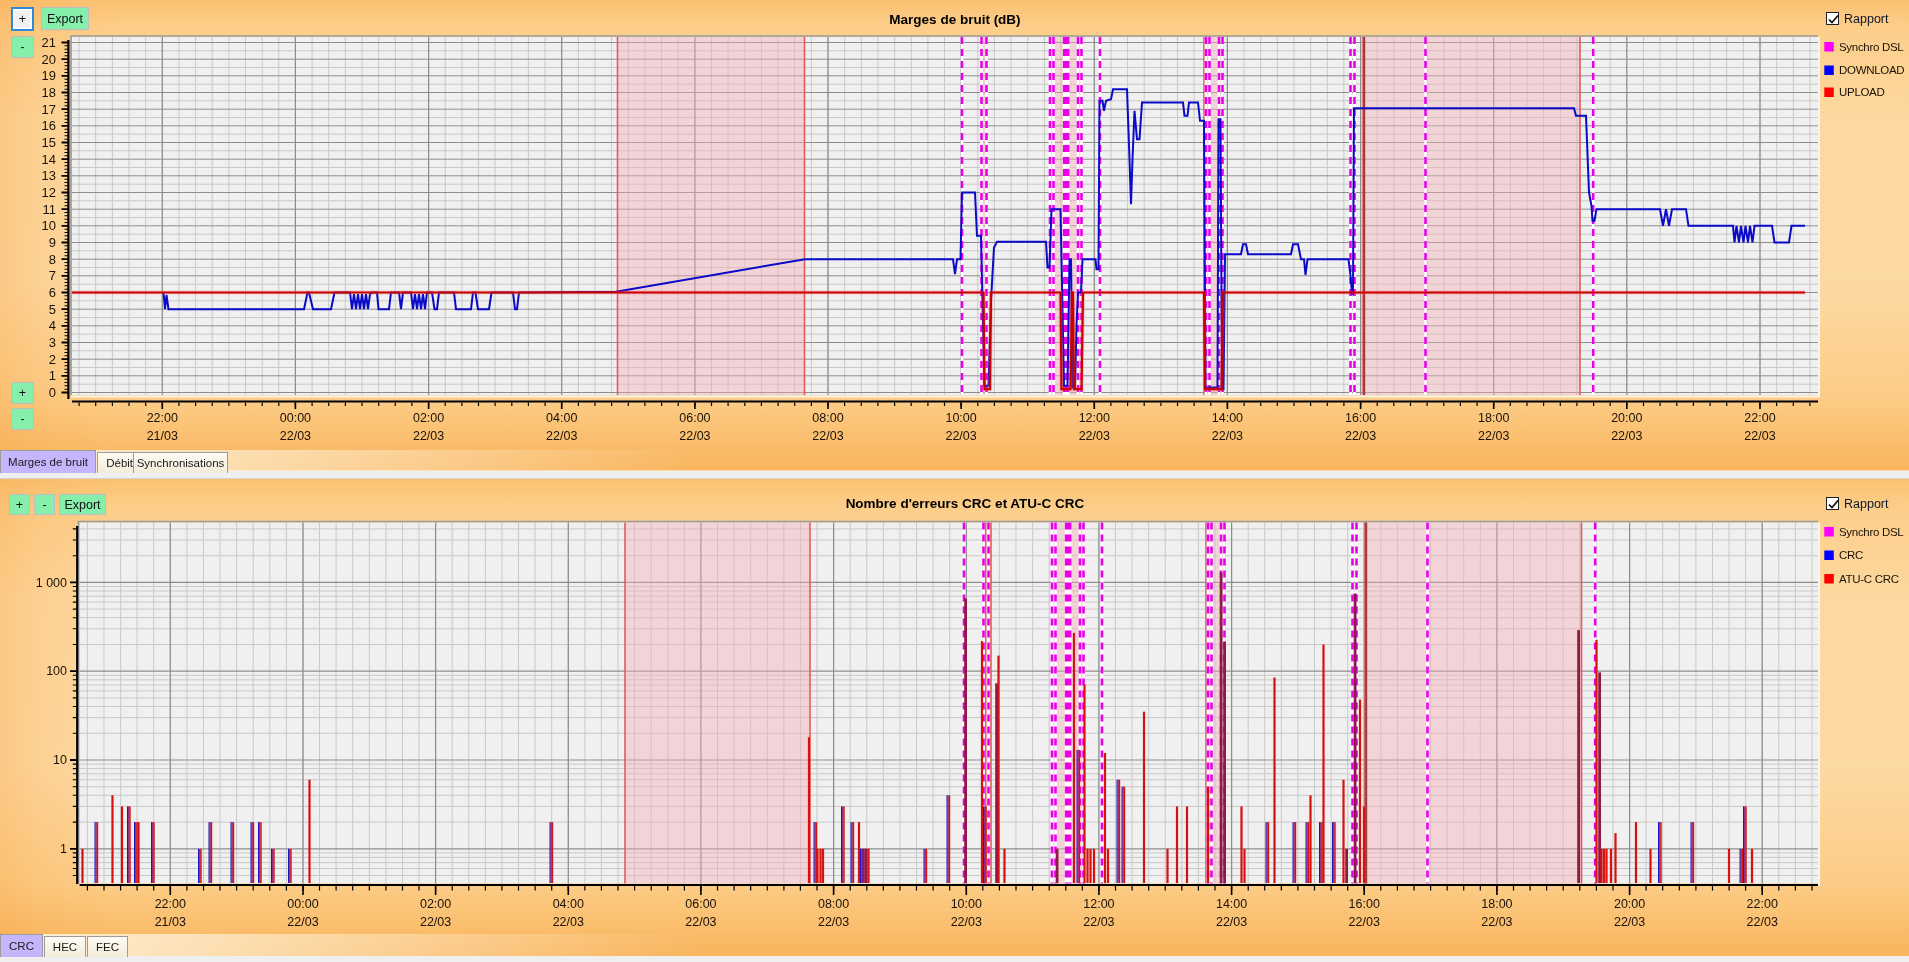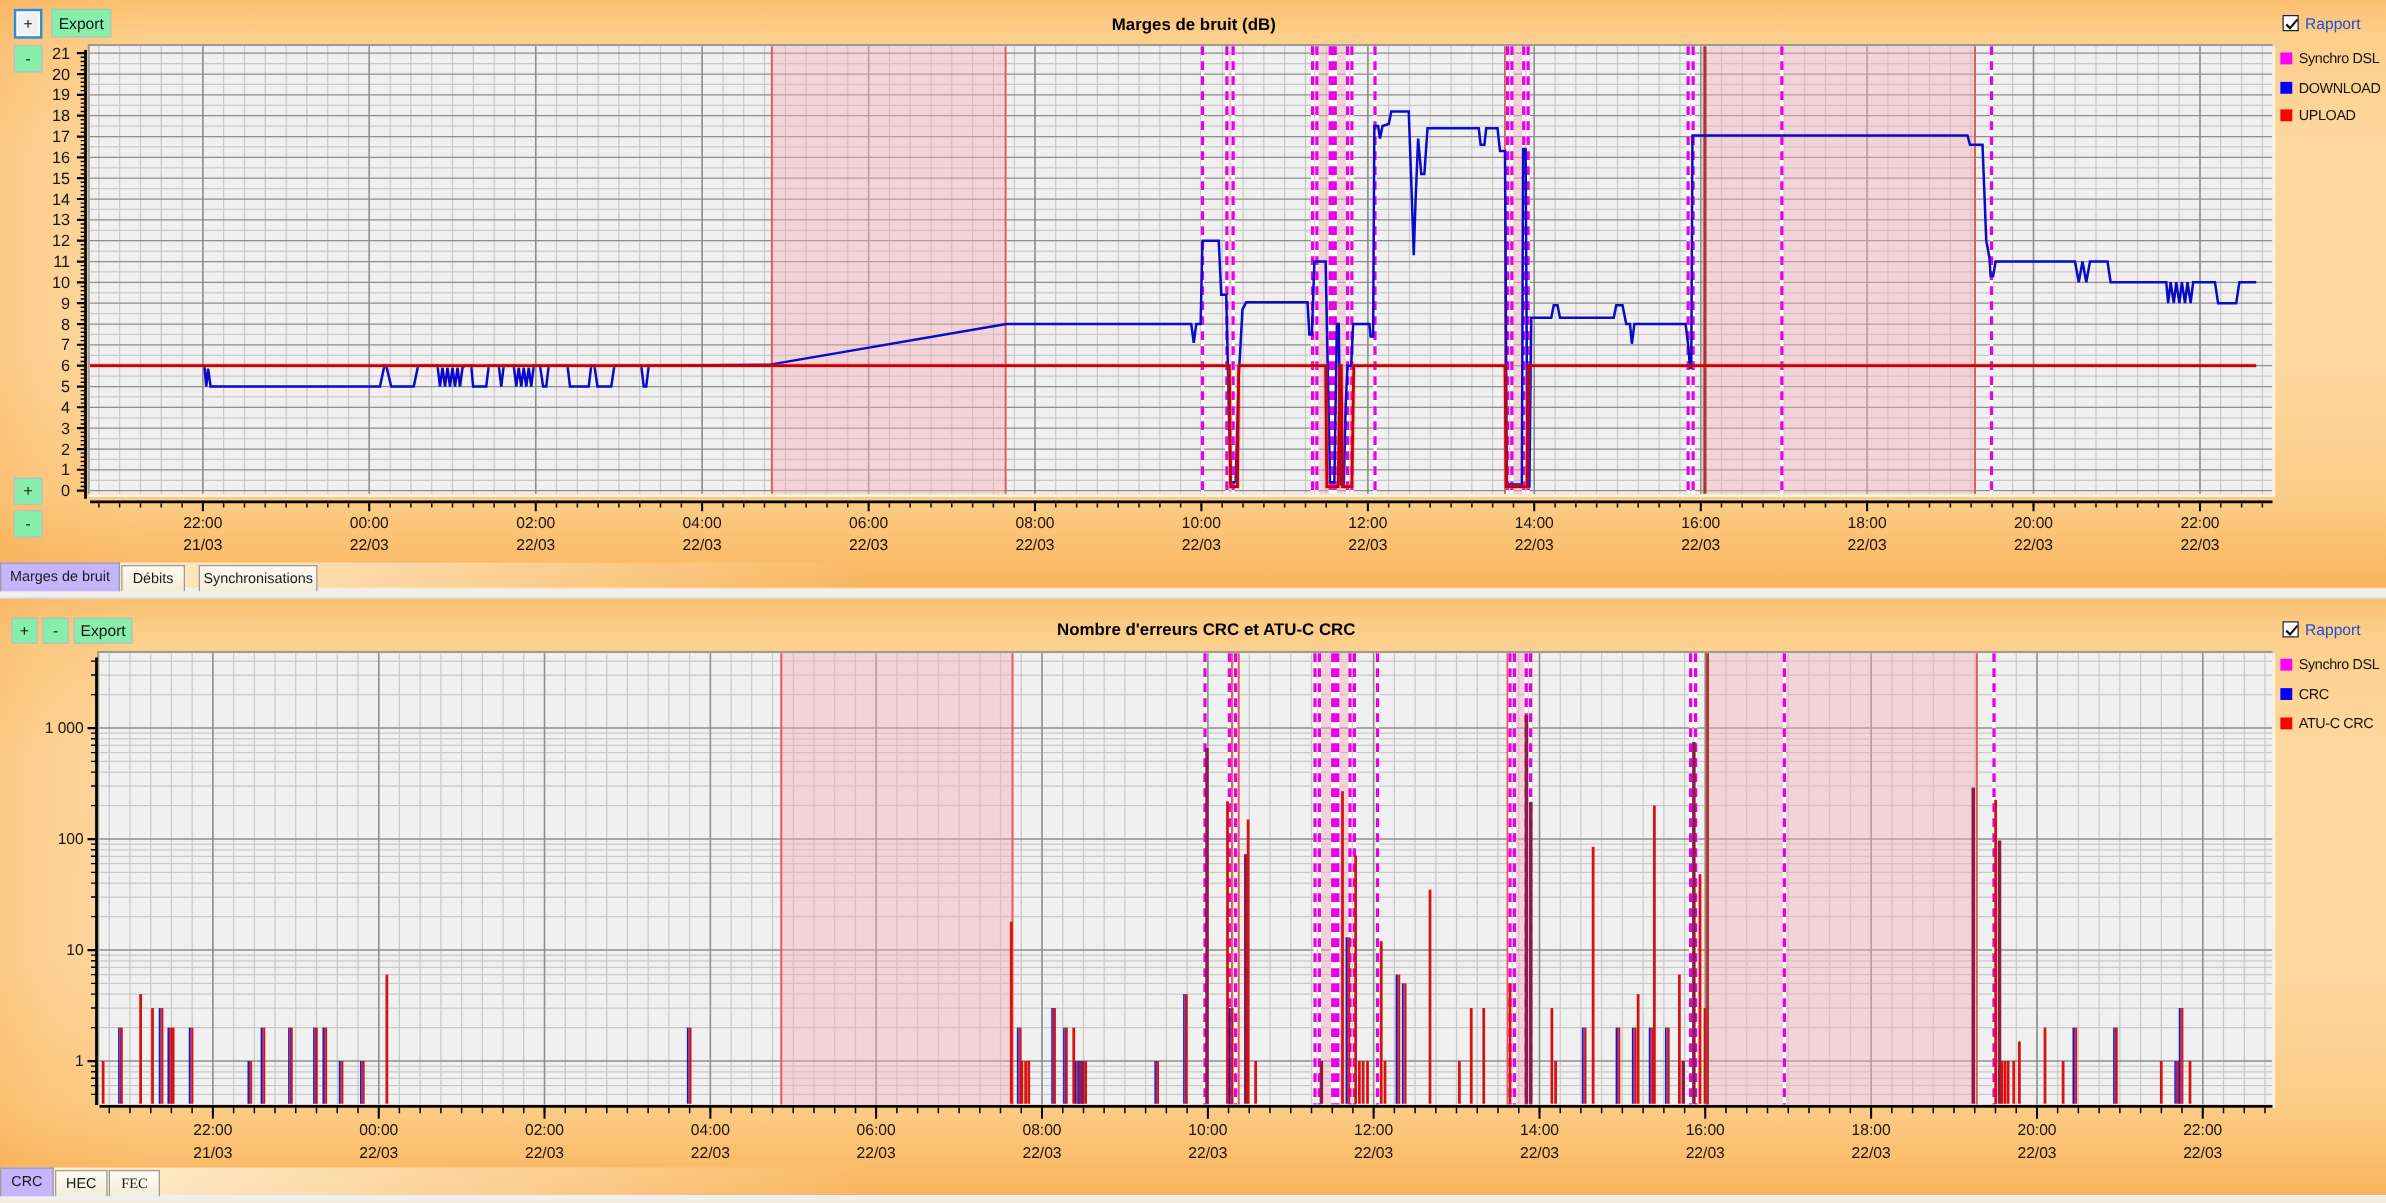--- a/index.html
+++ b/index.html
@@ -19,7 +19,7 @@
 .tab.off { background:linear-gradient(#fefbf3,#f3ecdb); }
 .cb { position:absolute; width:13px; height:13px; background:#fff; border:1.6px solid #222; }
 .cb svg { position:absolute; left:-1px; top:-1px; }
-.lbl { position:absolute; font-size:12.5px; color:#1d4ed8; }
+.lbl { position:absolute; font-size:12.5px; color:#0f172a; }
 </style></head>
 <body>
 <div id="page">

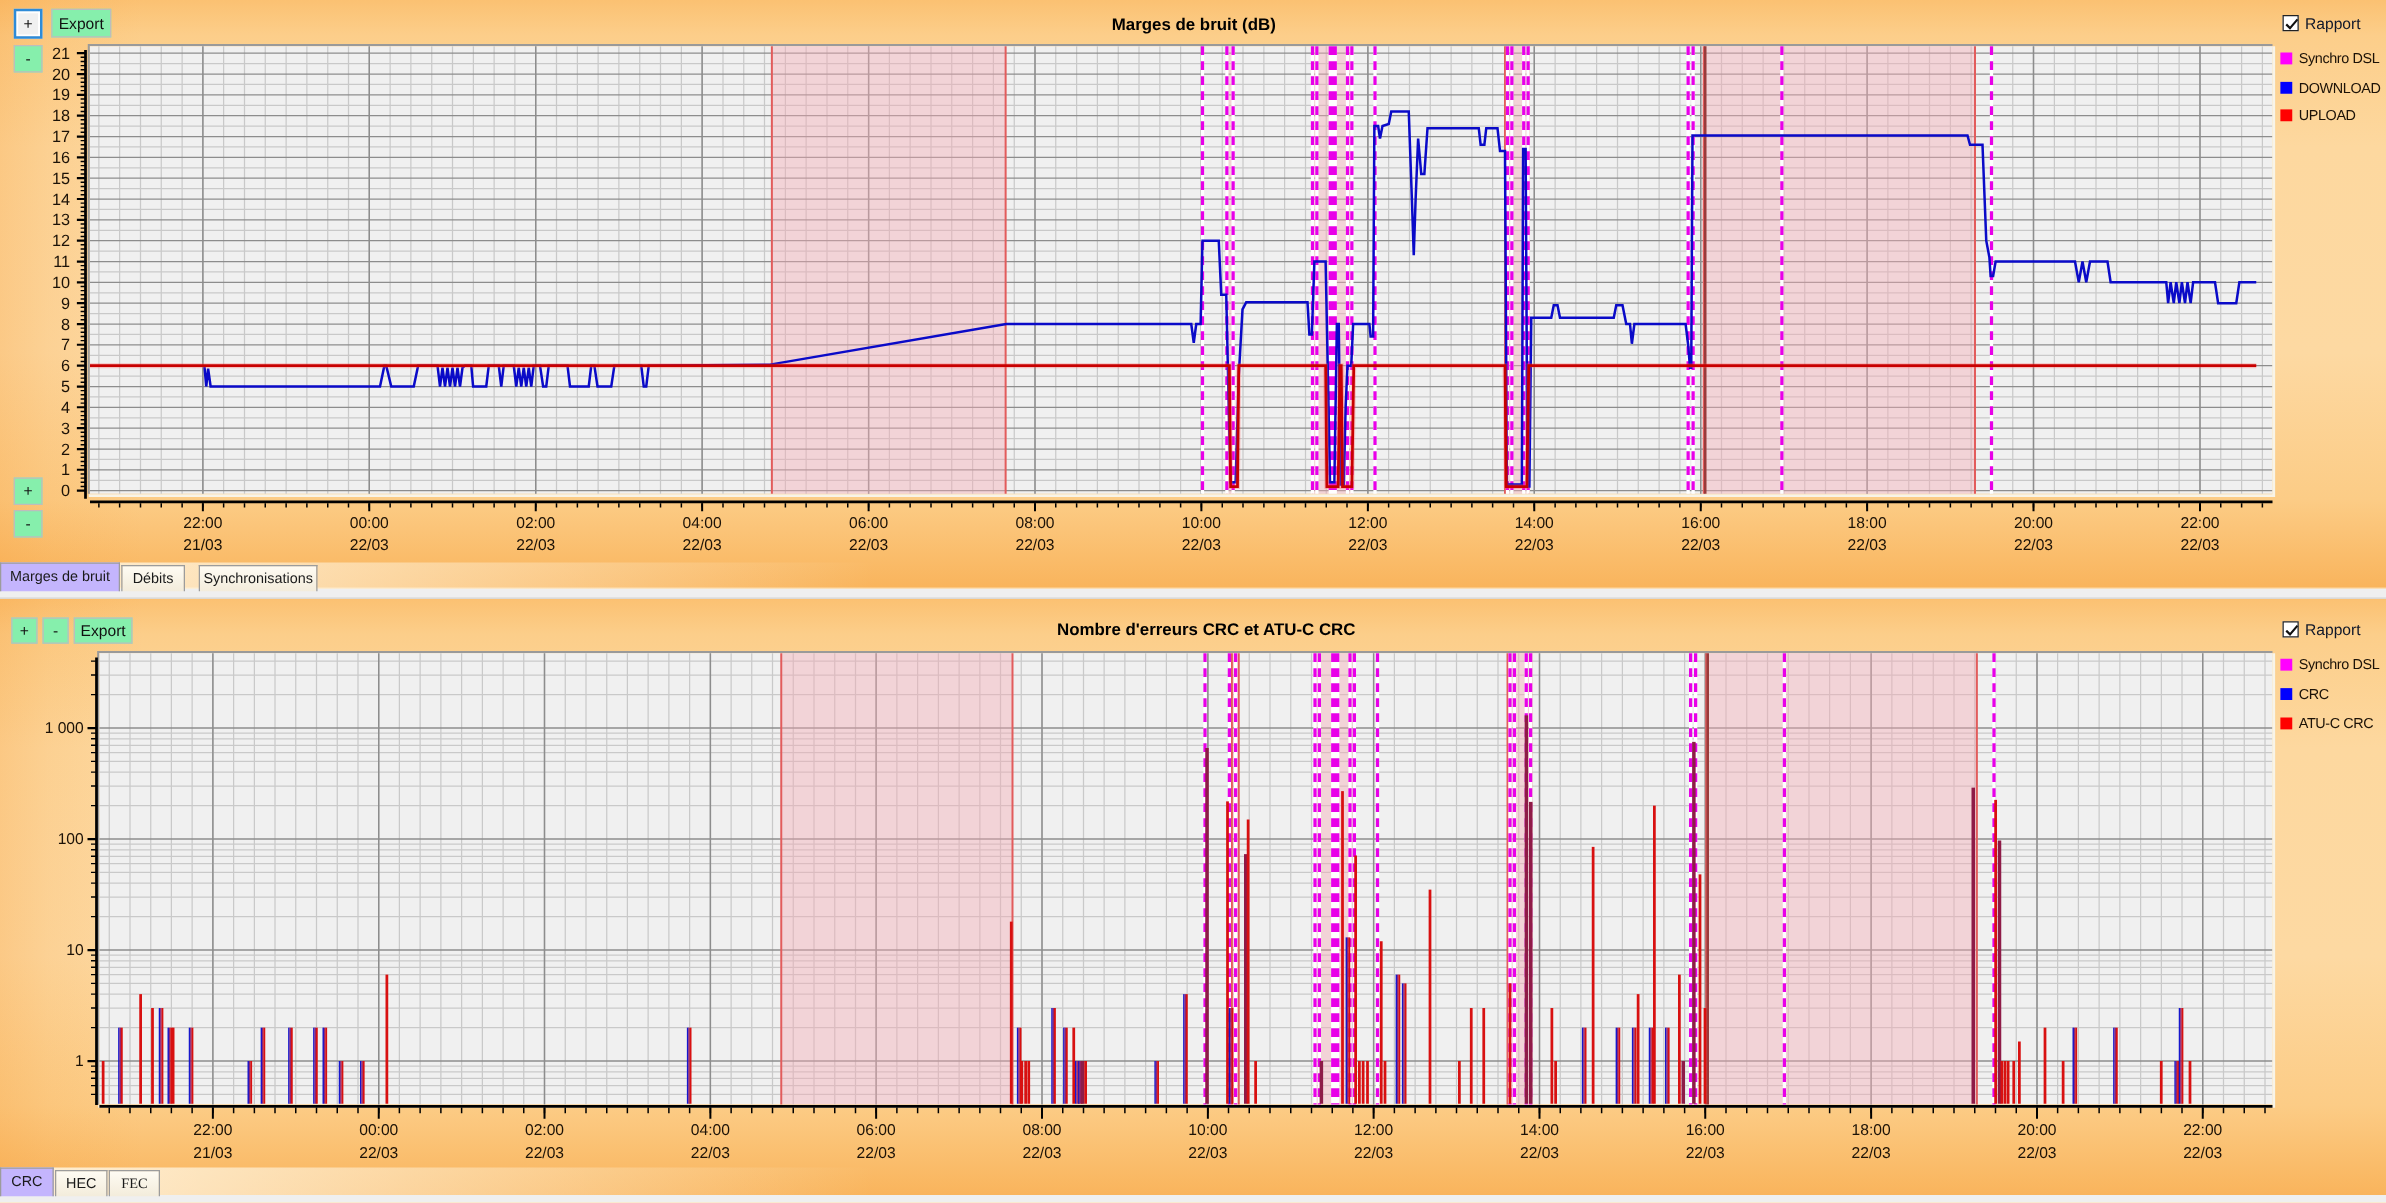--- a/index.html
+++ b/index.html
@@ -340,7 +340,7 @@
 <div class="wash" style="top:934px; height:22px; z-index:1;"></div>
 <div class="tab on" style="left:0px;   top:450px; width:96px; height:23px;">Marges de bruit</div>
 <div class="tab off" style="left:97px;  top:452px; width:51px; height:21px;text-align:center;">Débits</div>
-<div class="tab off" style="left:159px; top:452px; width:95px; height:21px;text-align:center;">Synchronisations</div>
+<div class="tab off" style="left:133px; top:452px; width:95px; height:21px;text-align:center;">Synchronisations</div>
 <div class="tab on" style="left:0px;   top:934px; width:43px; height:23px;">CRC</div>
 <div class="tab off" style="left:44px;  top:936px; width:42px; height:21px;text-align:center;">HEC</div>
 <div class="tab off" style="left:87px;  top:936px; width:41px; height:21px;font-family:Liberation Serif, serif;">FEC</div>

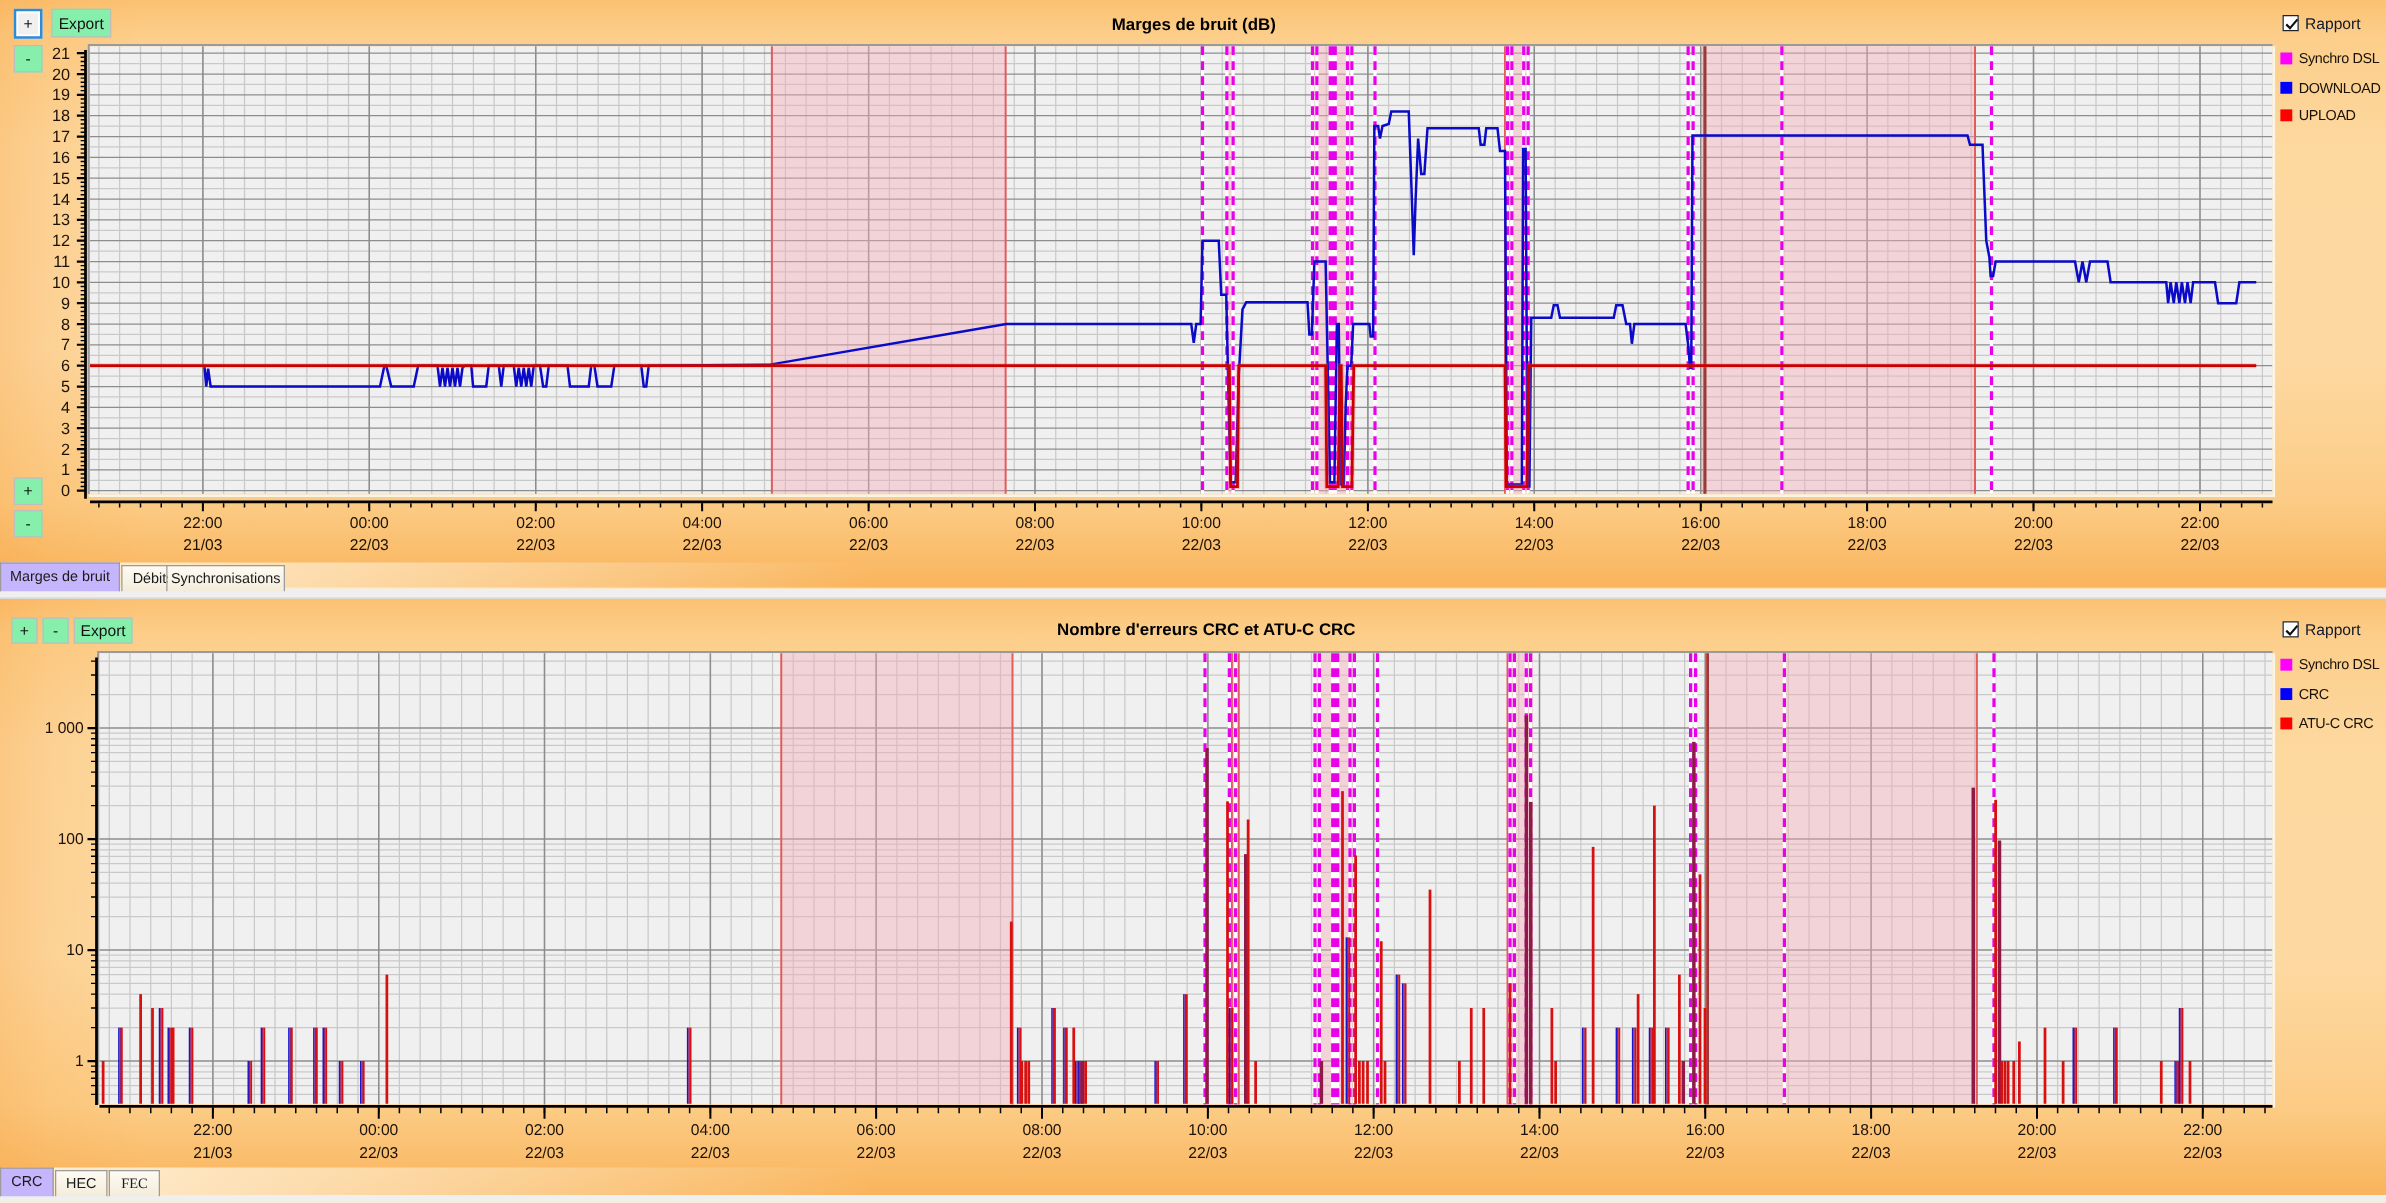--- a/index.html
+++ b/index.html
@@ -343,7 +343,7 @@
 <div class="tab off" style="left:133px; top:452px; width:95px; height:21px;text-align:center;">Synchronisations</div>
 <div class="tab on" style="left:0px;   top:934px; width:43px; height:23px;">CRC</div>
 <div class="tab off" style="left:44px;  top:936px; width:42px; height:21px;text-align:center;">HEC</div>
-<div class="tab off" style="left:87px;  top:936px; width:41px; height:21px;font-family:Liberation Serif, serif;">FEC</div>
+<div class="tab off" style="left:87px;  top:936px; width:41px; height:21px;">FEC</div>
 <div class="btn" style="left:11px; top:7px; width:23px; height:24px; border:2px solid #2e8bd8; box-shadow:inset 0 0 0 1.5px #fff; background:#f0f0f0;">+</div>
 <div class="btn" style="left:41px; top:7px; width:48px; height:23px;">Export</div>
 <div class="btn" style="left:11px; top:36px; width:23px; height:22px;">-</div>

